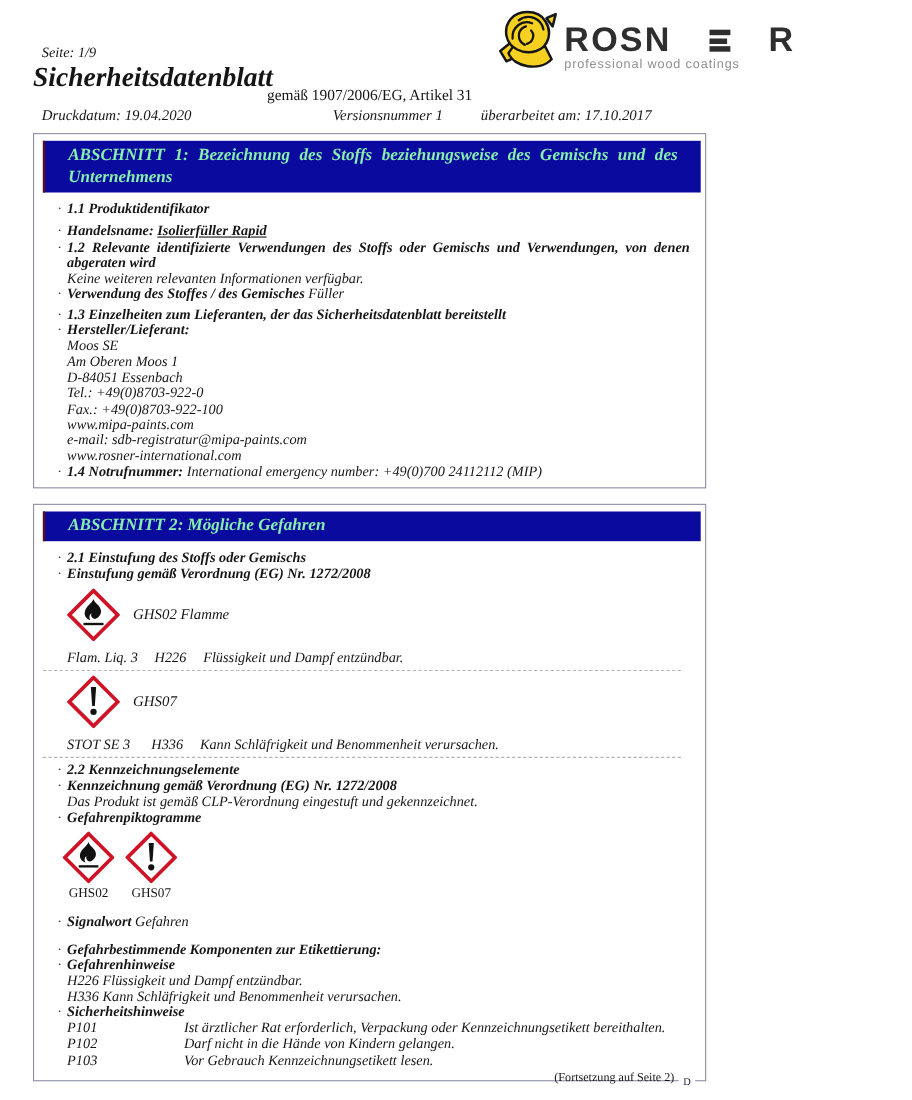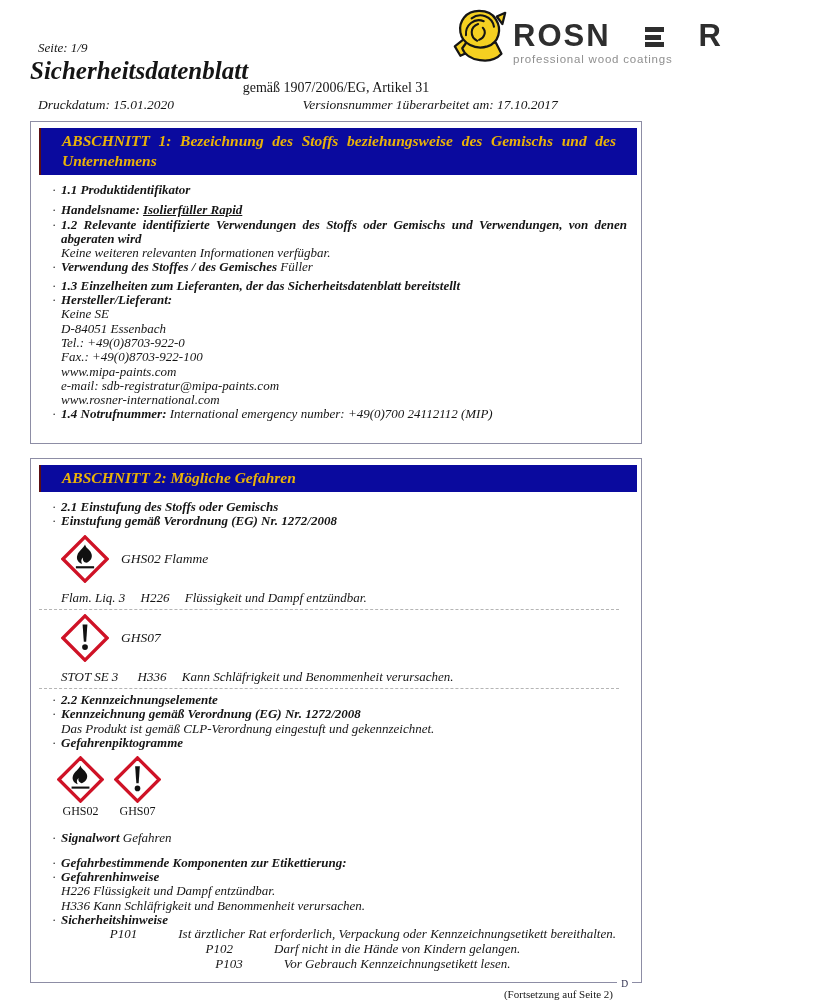--- a/index.html
+++ b/index.html
@@ -100,7 +100,7 @@
   <div class="docsub">gemäß 1907/2006/EG, Artikel 31</div>
 
   <div class="dates">
-    <span class="d-left">Druckdatum: 15.01.2020</span>
+    <span class="d-left">Druckdatum: 19.04.2020</span>
     <span class="d-mid">Versionsnummer 1</span>
     <span class="d-right">überarbeitet am: 17.10.2017</span>
   </div>

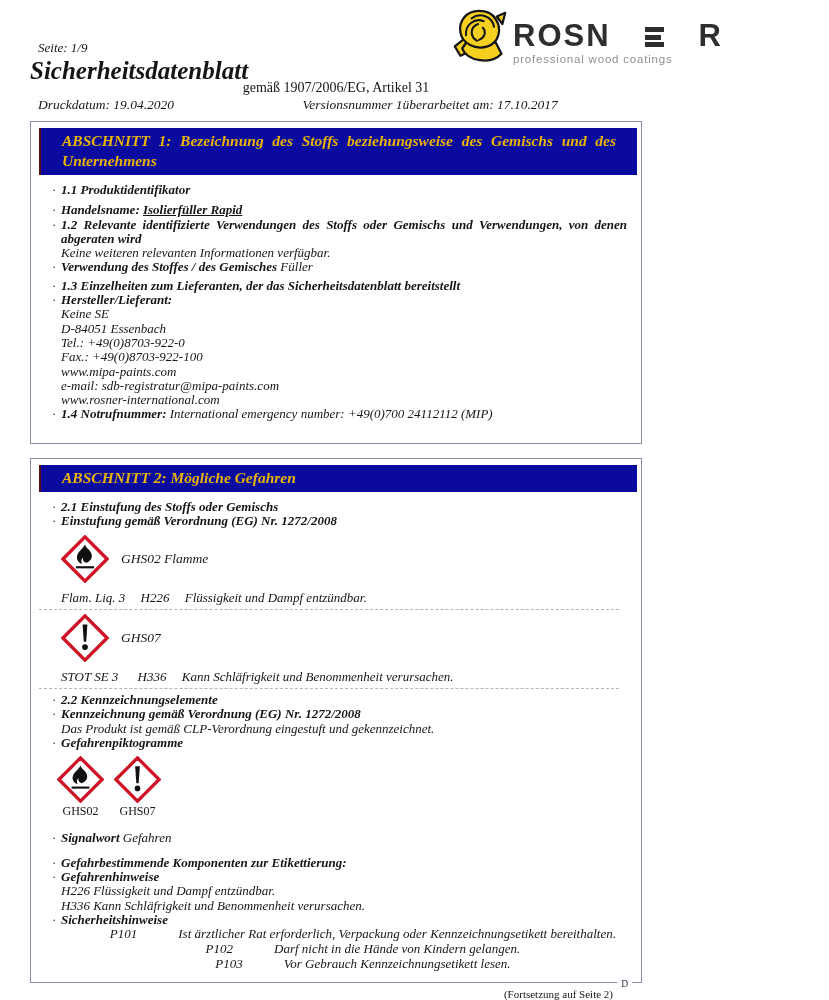--- a/index.html
+++ b/index.html
@@ -22,7 +22,7 @@
   .docsub { position:absolute; left:30px; top:80px; width:612px; text-align:center; font-size:14px; }
   .dates { position:absolute; left:38px; top:97px; width:589px; display:grid; grid-template-columns:1fr auto 1fr; font-style:italic; font-size:13.5px; }
   .dates .d-mid { text-align:center;margin-left:40px; }
-  .dates .d-right { text-align:left; }
+  .dates .d-right { text-align:center; }
   
   .box { position:absolute; left:30px; width:610px; border:1.5px solid #8d8da5; background:#fff; }
   .box1 { top:121px; height:321px; }

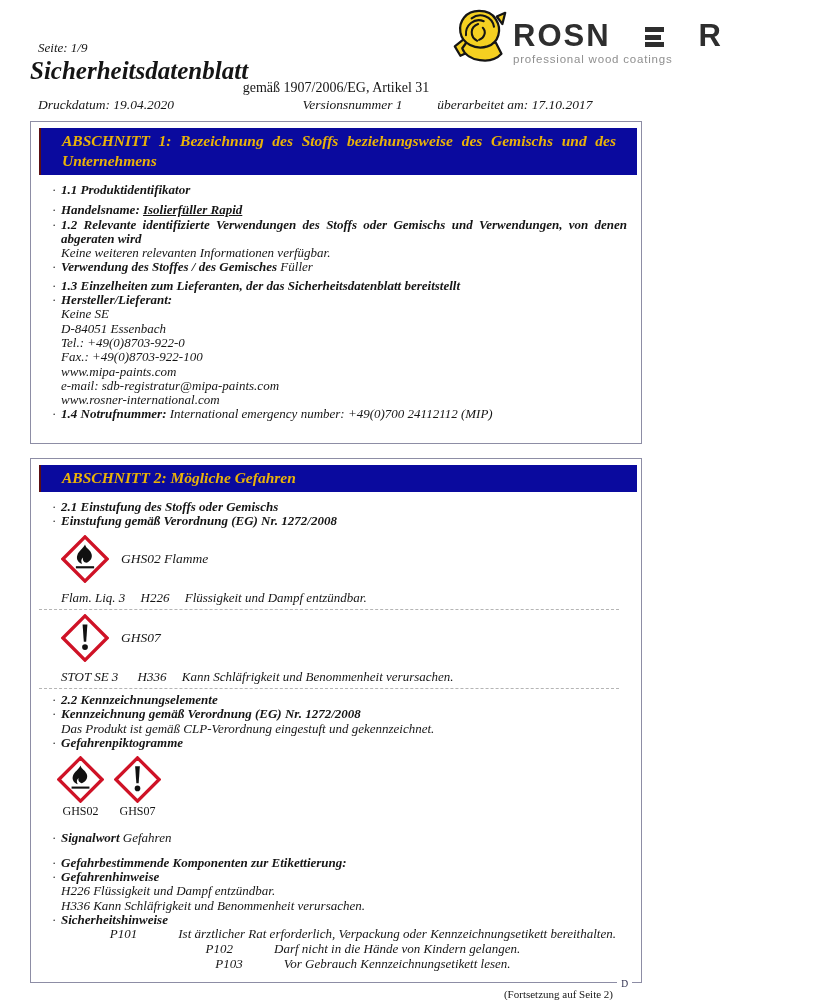--- a/index.html
+++ b/index.html
@@ -29,7 +29,7 @@
   .box2 { top:458px; height:523px; }
   .secbar {
     margin:6px 4px 8px 8px; padding:3px 21px 4px 21px;
-    background:#0a0a9e; color:#eab308; font-weight:bold; font-style:italic;
+    background:#0a0a9e; color:#86efac; font-weight:bold; font-style:italic;
     font-size:15.5px; line-height:20px; text-align:justify;
     border-left:2px solid #5a0f12;
   }

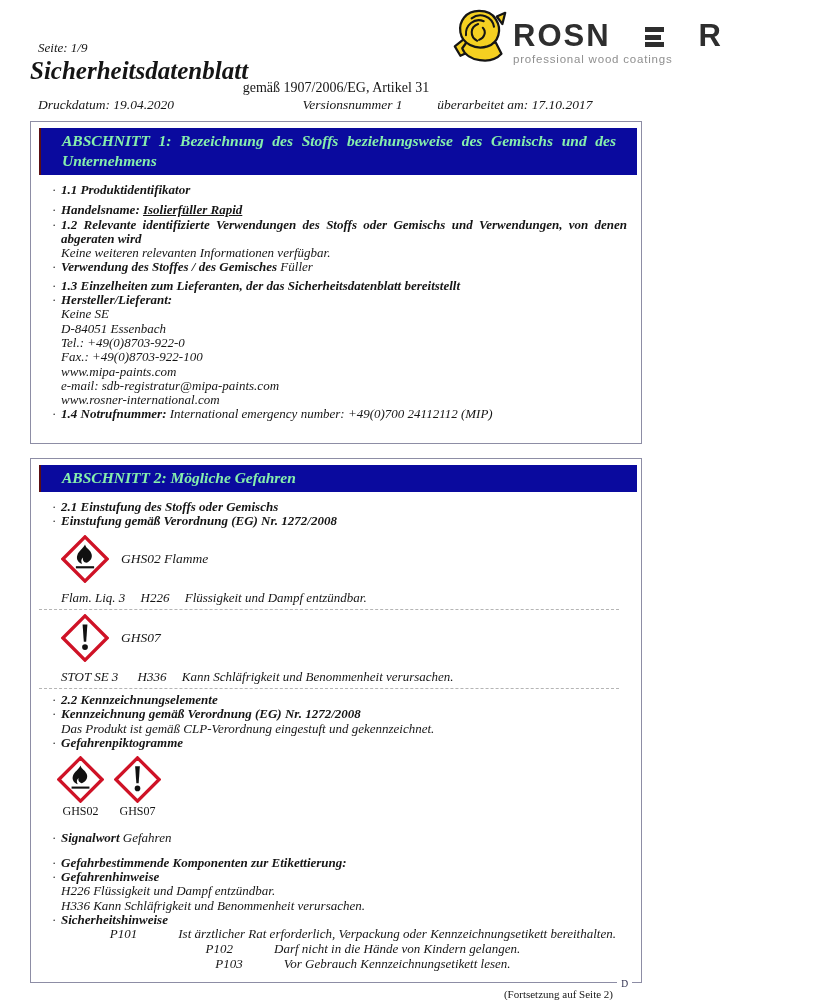--- a/index.html
+++ b/index.html
@@ -145,7 +145,7 @@
         <span class="lbl">Hersteller/Lieferant:</span>
       </div>
 
-      <div class="row">Keine SE</div>
+      <div class="row">Moos SE</div>
       <div class="row">D-84051 Essenbach</div>
       <div class="row">Tel.: +49(0)8703-922-0</div>
       <div class="row">Fax.: +49(0)8703-922-100</div>

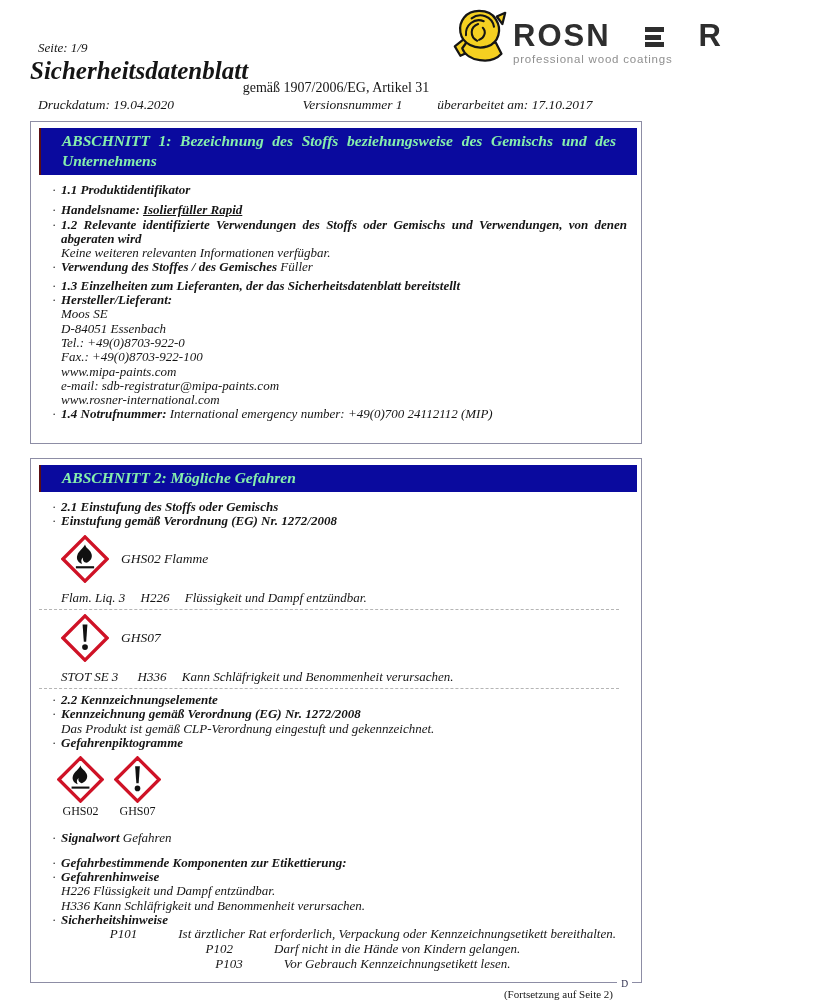--- a/index.html
+++ b/index.html
@@ -146,6 +146,7 @@
       </div>
 
       <div class="row">Moos SE</div>
+      <div class="row">Am Oberen Moos 1</div>
       <div class="row">D-84051 Essenbach</div>
       <div class="row">Tel.: +49(0)8703-922-0</div>
       <div class="row">Fax.: +49(0)8703-922-100</div>

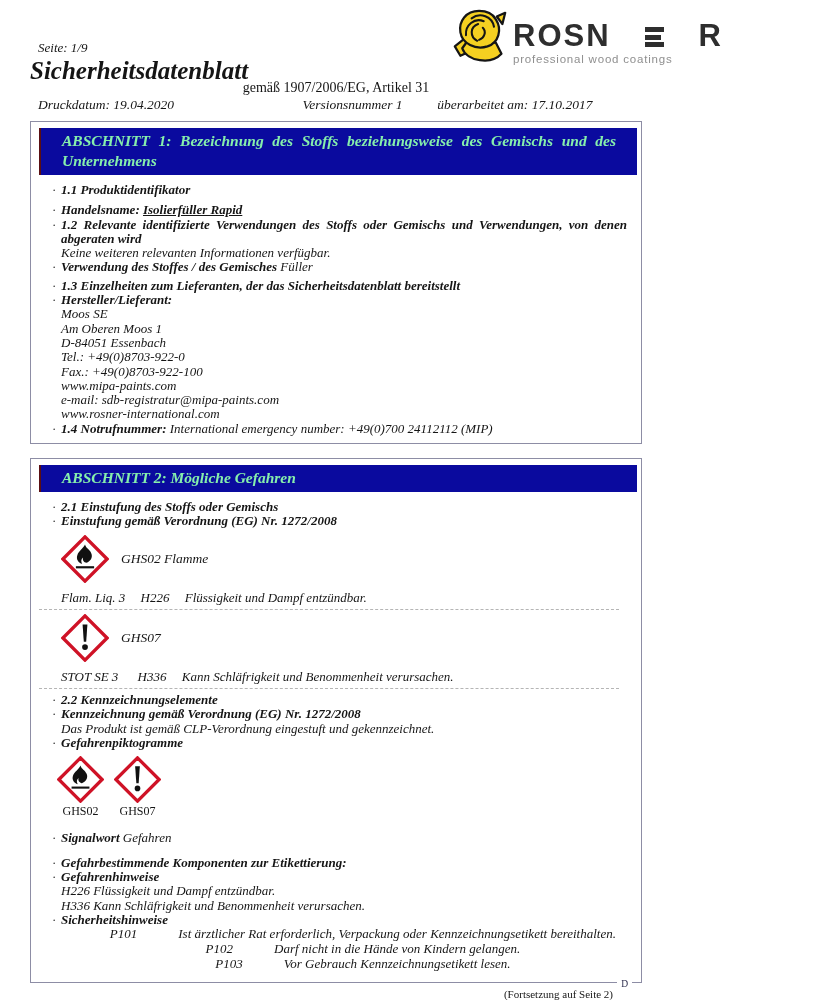--- a/index.html
+++ b/index.html
@@ -53,7 +53,7 @@
   .classline .hcode { margin-right:12px; }
   .classline2 .code { margin-right:16px; }
   .prow .pcode { display:inline-block; width:103px; }
-  .prow { line-height:14.8px;text-align:center; }
+  .prow { line-height:14.8px; }
   .fortsetzung { text-align:right; padding-right:14px; font-size:11px; font-style:normal; margin-top:16px; }
   .dmark {
     position:absolute; right:9px; bottom:-7px; background:#fff; padding:0 4px;

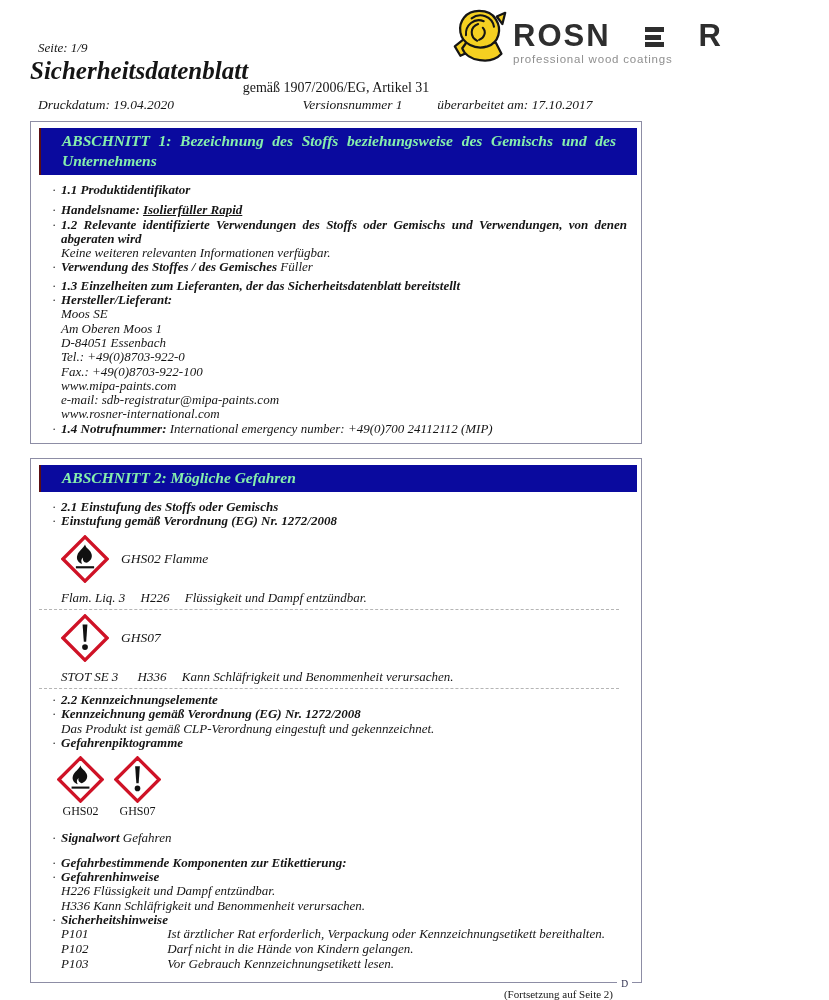--- a/index.html
+++ b/index.html
@@ -54,7 +54,7 @@
   .classline2 .code { margin-right:16px; }
   .prow .pcode { display:inline-block; width:103px; }
   .prow { line-height:14.8px; }
-  .fortsetzung { text-align:right; padding-right:14px; font-size:11px; font-style:normal; margin-top:16px; }
+  .fortsetzung { text-align:right; padding-right:14px; font-size:11px; font-style:normal; margin-top:2px; }
   .dmark {
     position:absolute; right:9px; bottom:-7px; background:#fff; padding:0 4px;
     font-size:9.5px; font-style:normal; color:#2a2a4a; font-family:"Liberation Serif",serif;

